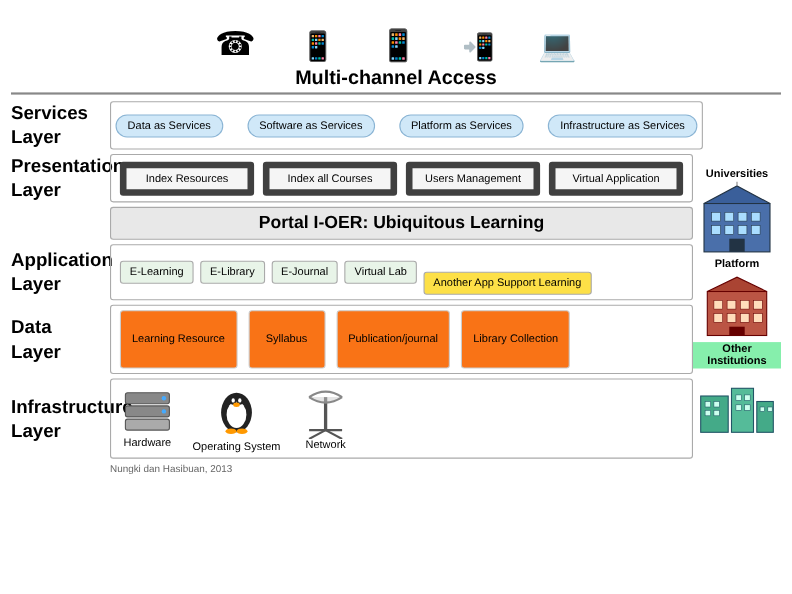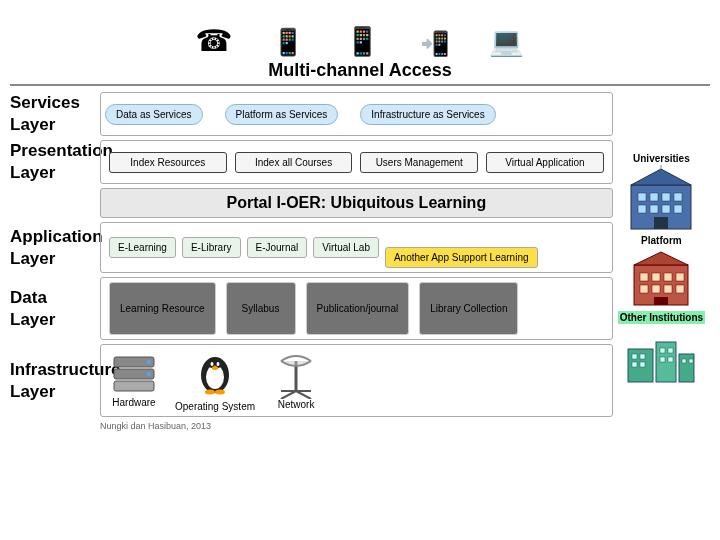--- a/index.html
+++ b/index.html
@@ -236,6 +236,7 @@
         <div class="layer-label">Services Layer</div>
         <div class="layer-content services-content">
           <div class="cloud-box">Data as Services</div>
+          <div class="cloud-box">Software as Services</div>
           <div class="cloud-box">Platform as Services</div>
           <div class="cloud-box">Infrastructure as Services</div>
         </div>

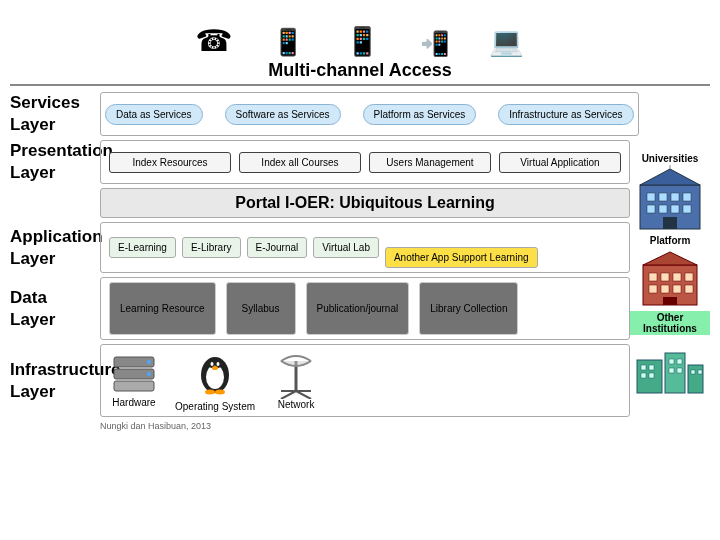--- a/index.html
+++ b/index.html
@@ -96,7 +96,7 @@
     }
 
     .pres-box {
-      border: 1px solid #404040;
+      border: 6px solid #404040;
       border-radius: 3px;
       padding: 4px 10px;
       font-size: 10px;

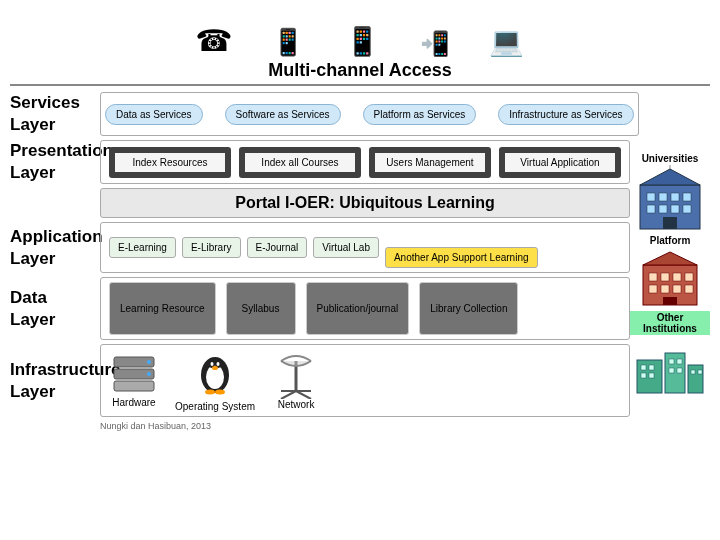--- a/index.html
+++ b/index.html
@@ -145,7 +145,7 @@
       padding: 20px 10px;
       font-size: 10px;
       text-align: center;
-      background: #737373;
+      background: #f97316;
       min-width: 70px;
     }
 

